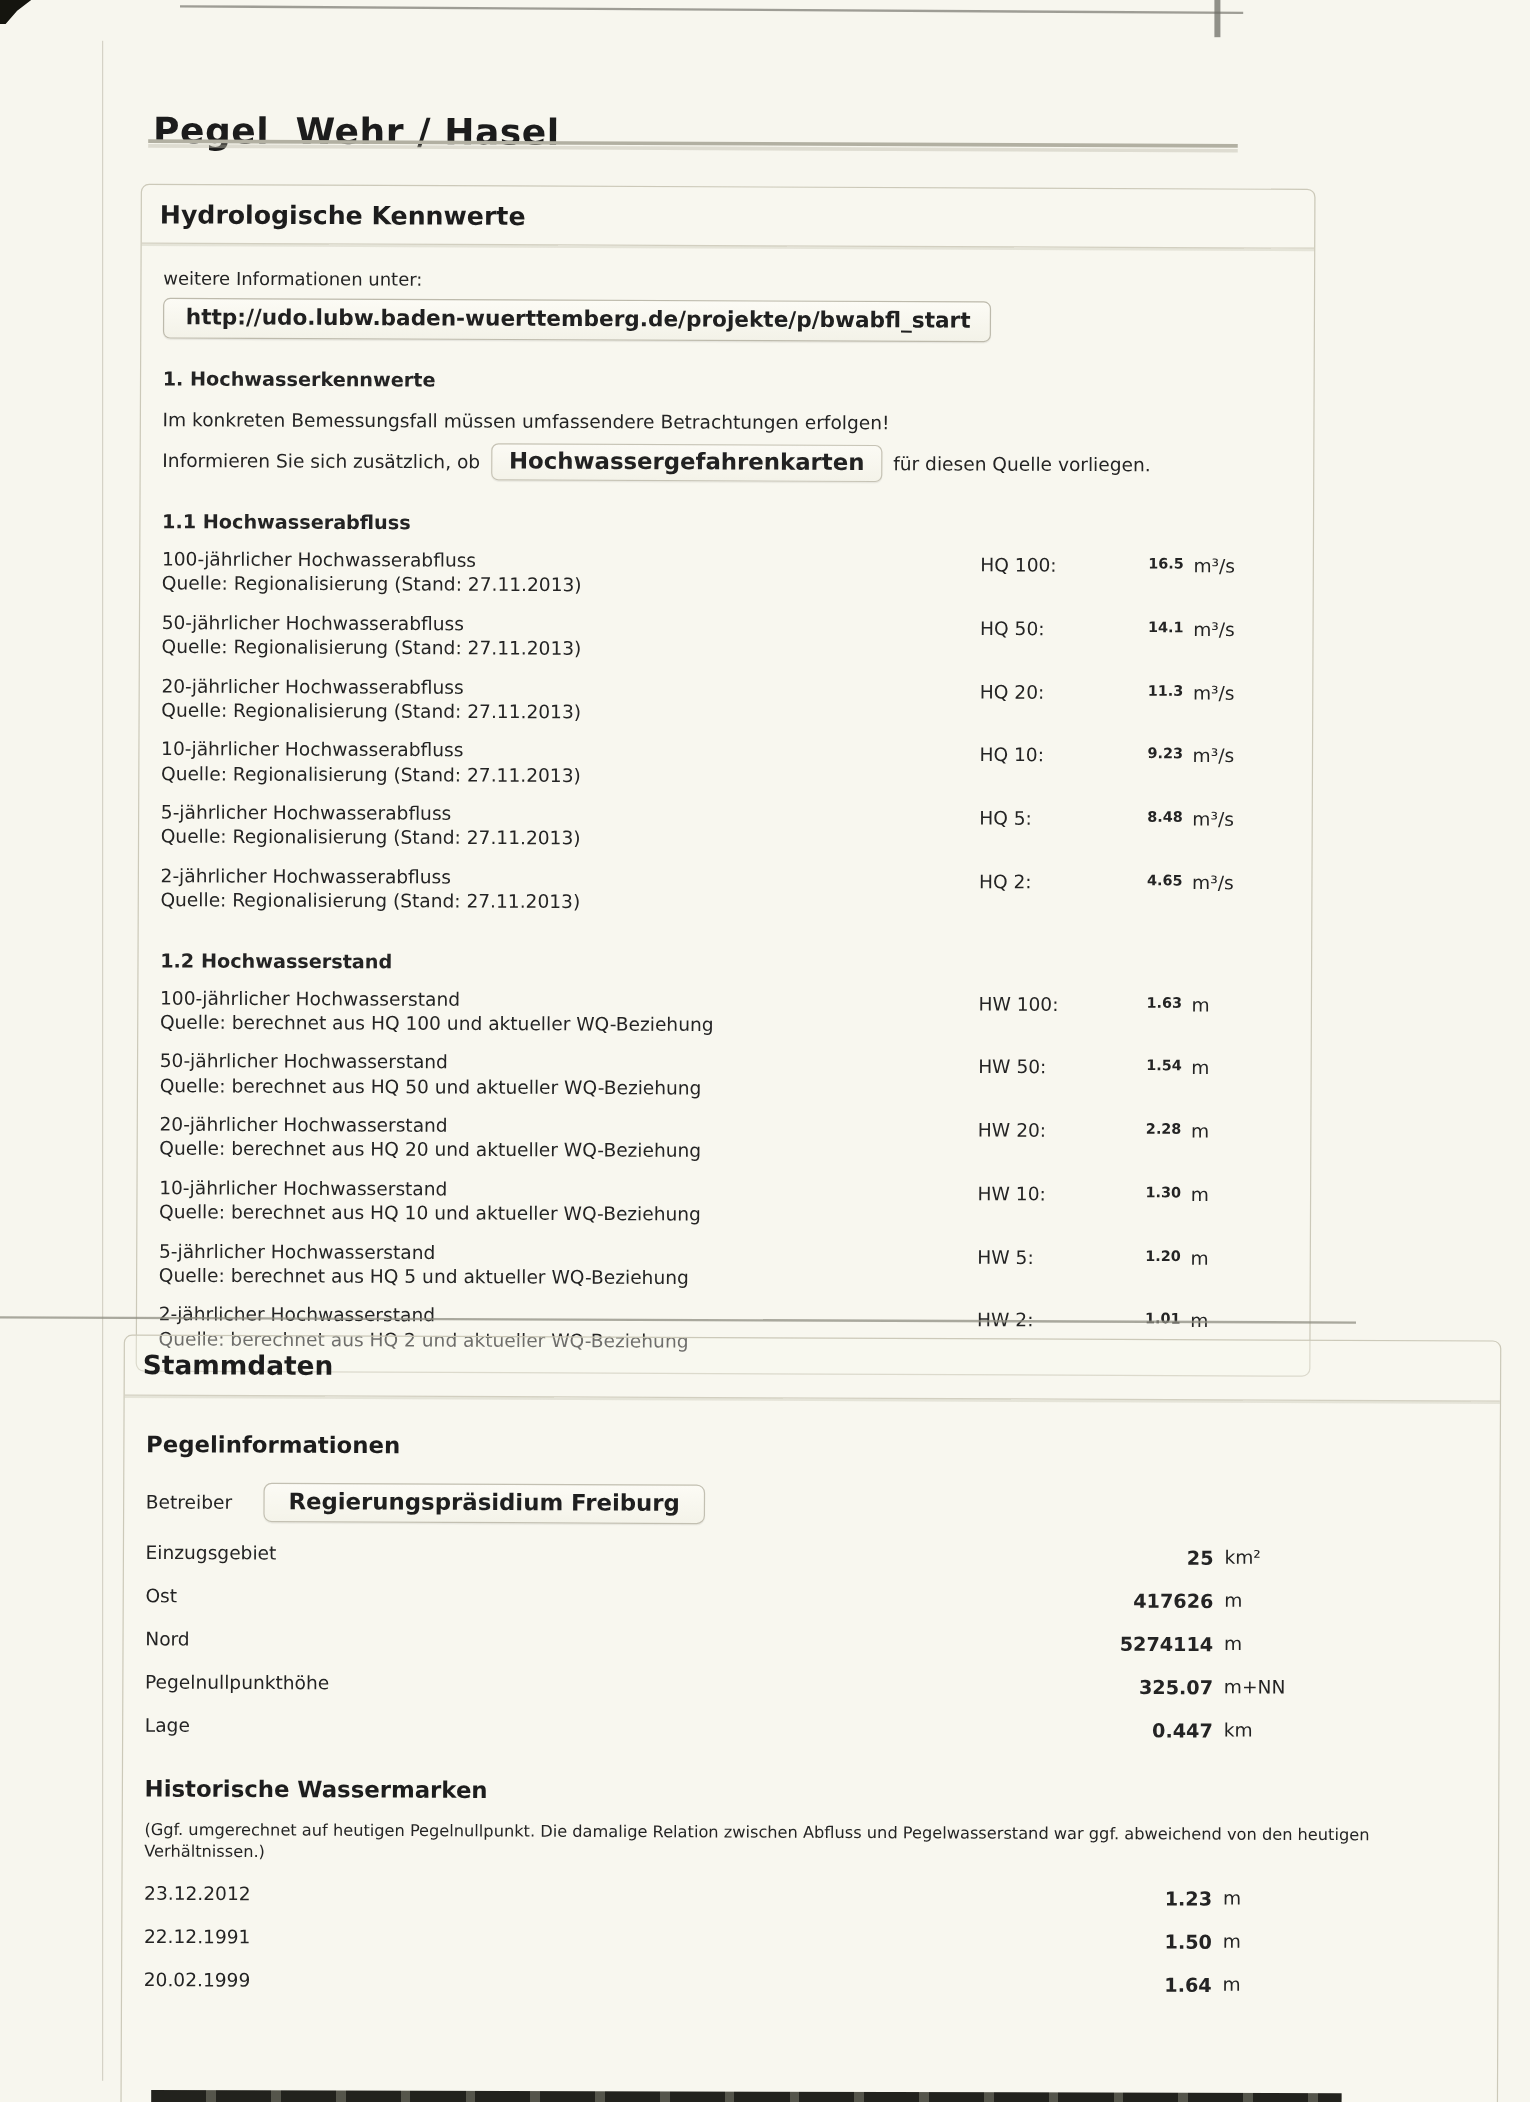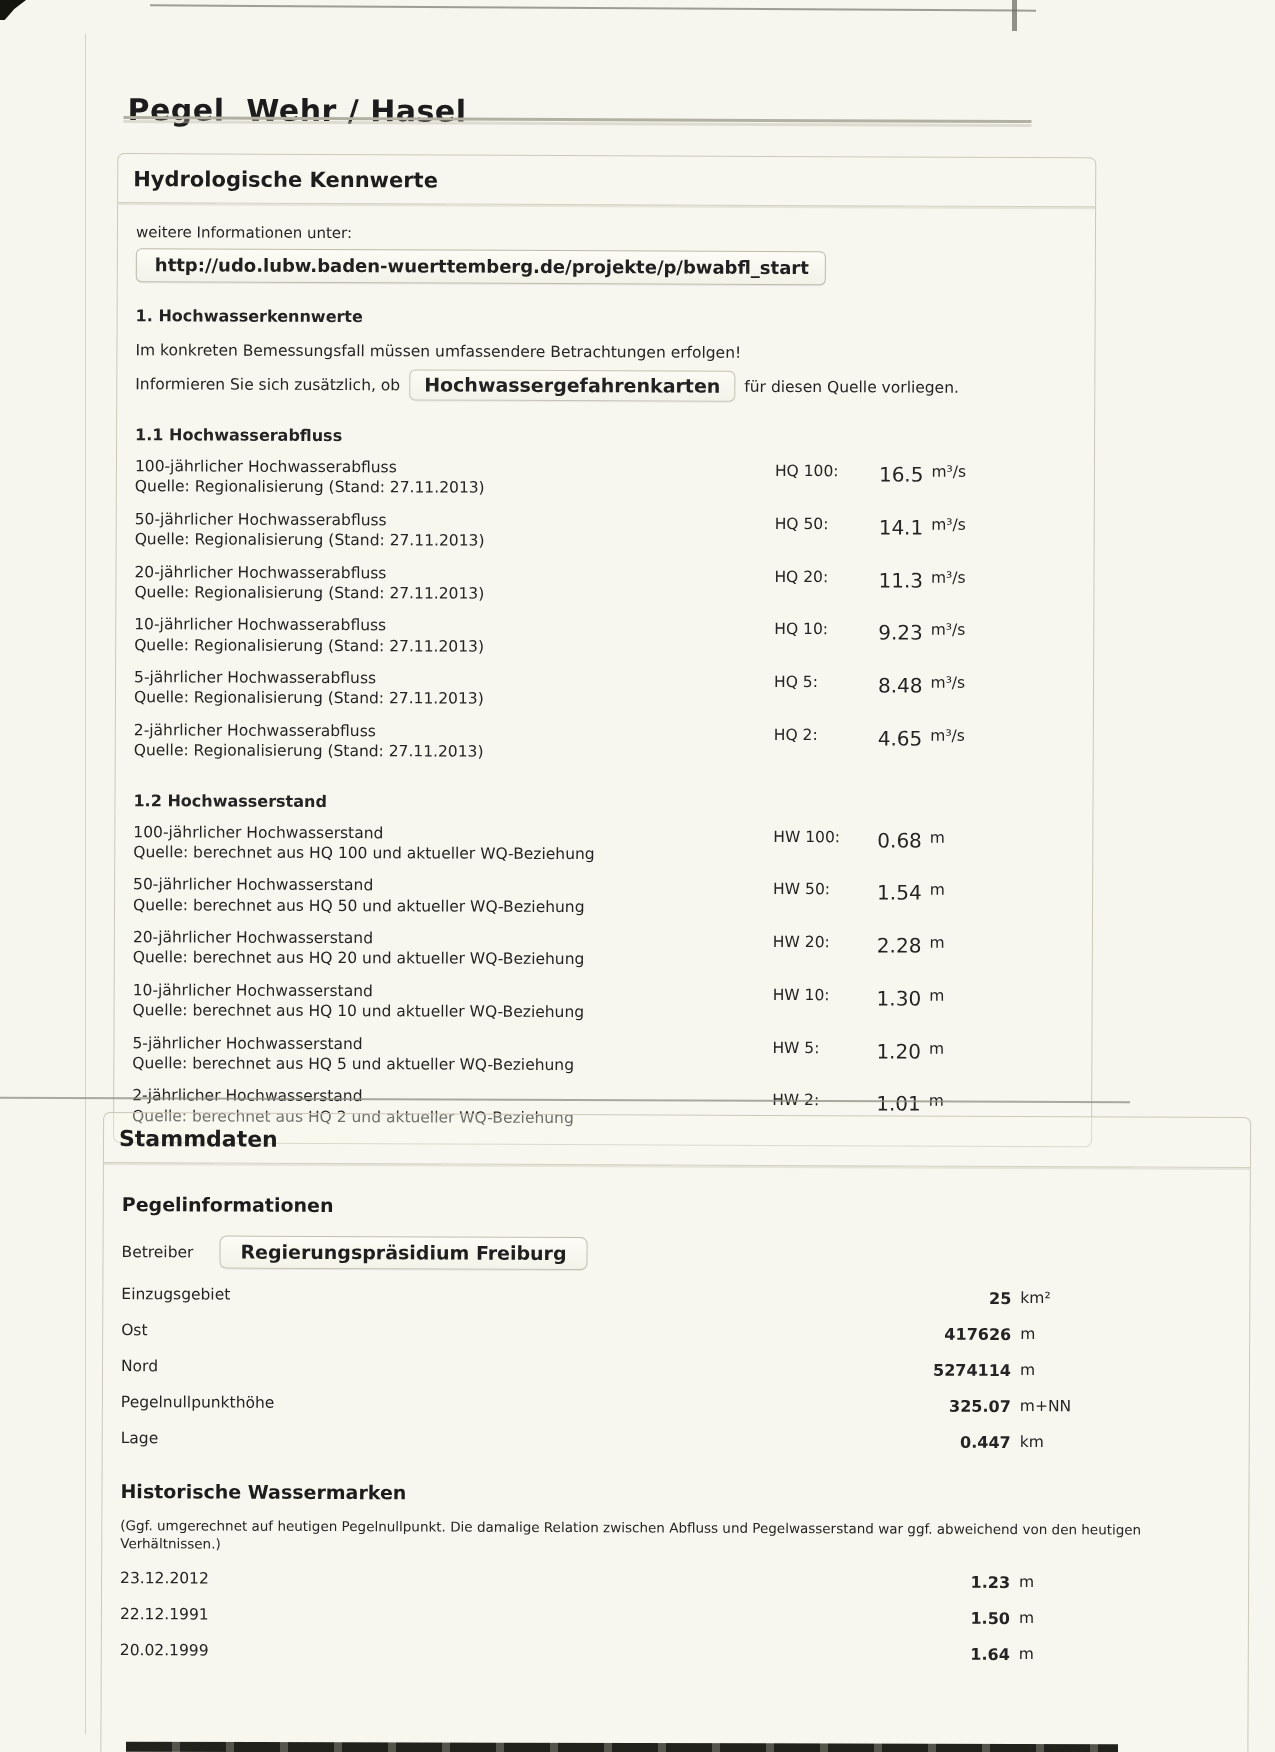--- a/index.html
+++ b/index.html
@@ -67,7 +67,7 @@
   .hrow{display:flex;margin-top:13px;font-size:15.5px;line-height:1.25;}
   .hrow-text{width:640px;}
   .hrow-source{margin-top:1px;}
-  .hrow-key{width:104px;padding-top:2px;}
+  .hrow-key{width:104px;padding-top:2px;margin-left:42px;}
   .hrow-value{font-weight:normal;padding-top:2px;font-size:20px;}
   .hrow-unit{margin-left:8px;padding-top:2px;}
   

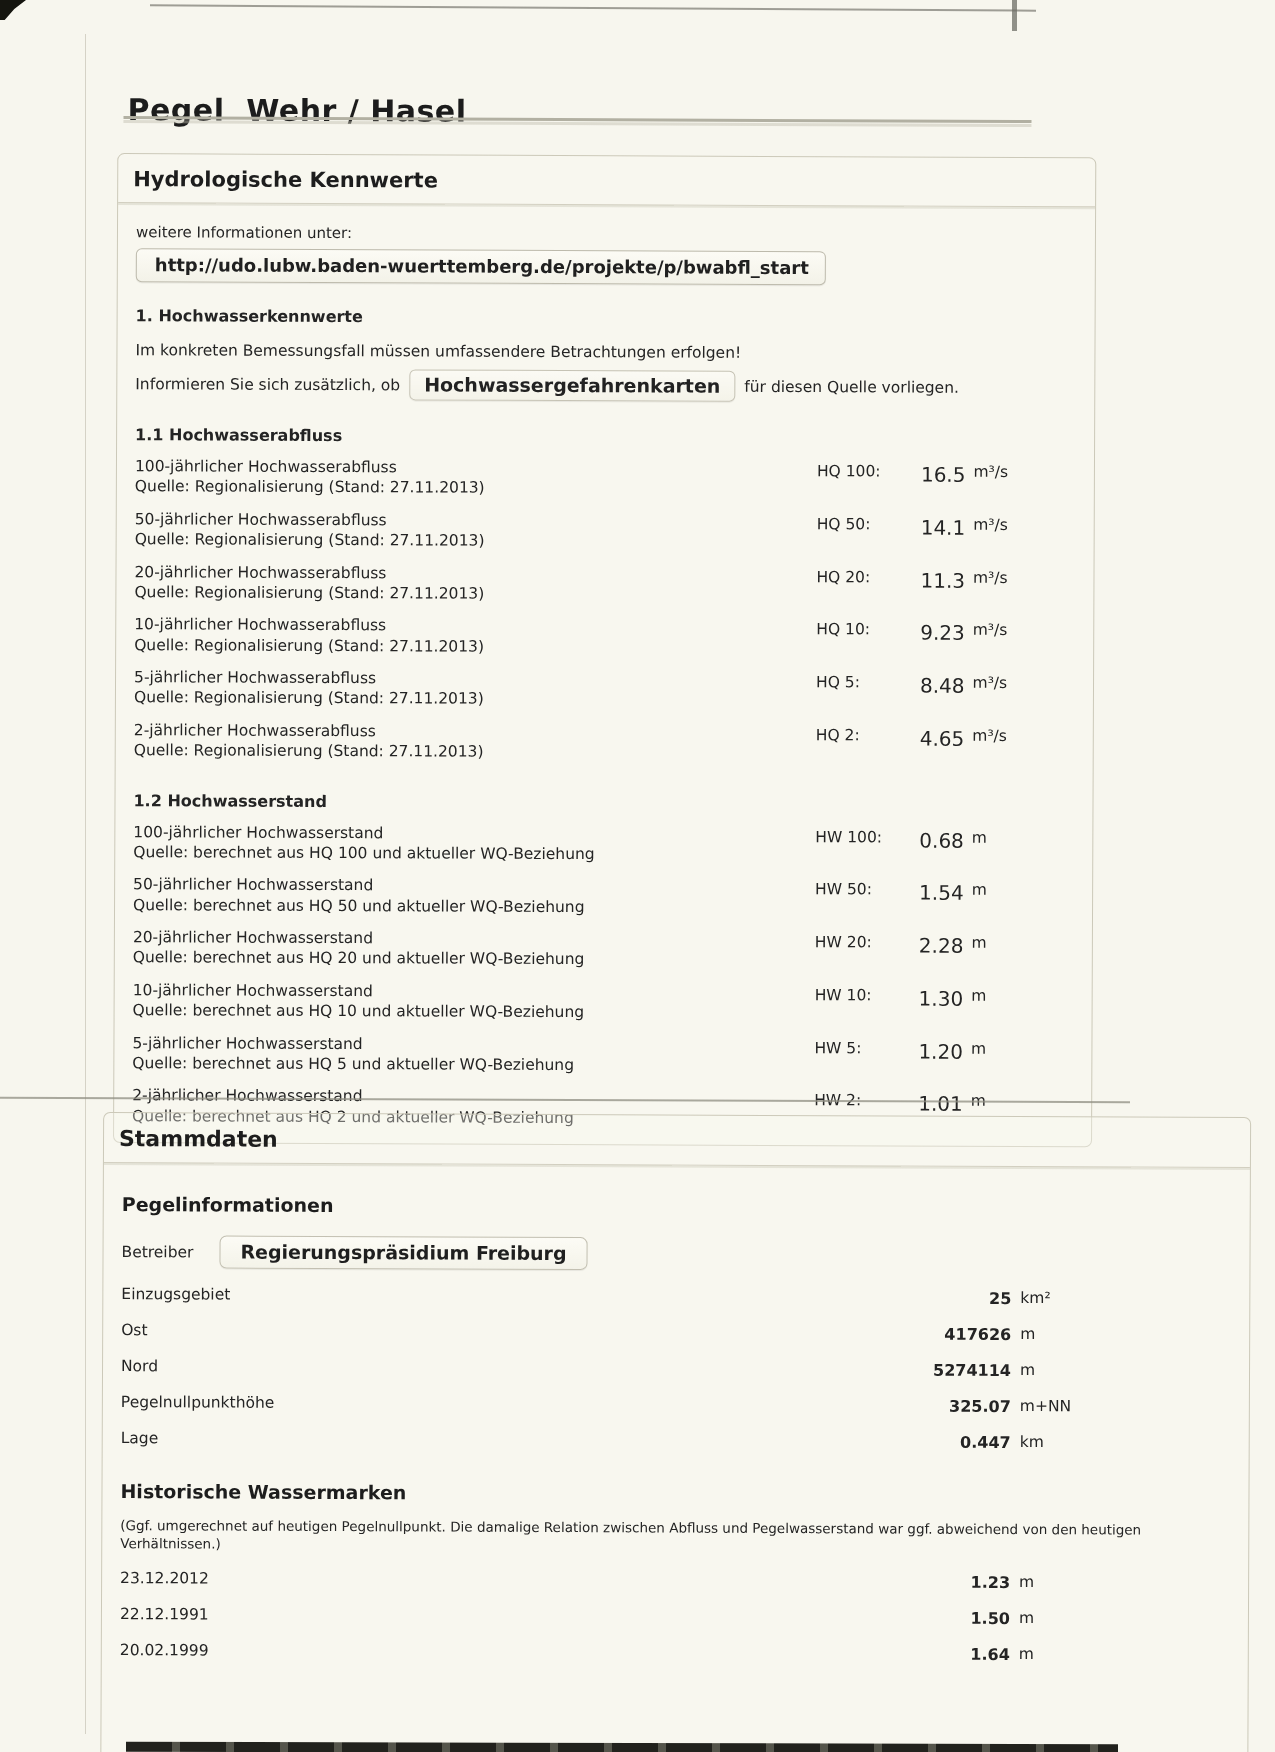--- a/index.html
+++ b/index.html
@@ -68,7 +68,7 @@
   .hrow-text{width:640px;}
   .hrow-source{margin-top:1px;}
   .hrow-key{width:104px;padding-top:2px;margin-left:42px;}
-  .hrow-value{font-weight:normal;padding-top:2px;font-size:20px;}
+  .hrow-value{font-weight:bold;padding-top:2px;font-size:12px;margin-left:36px;}
   .hrow-unit{margin-left:8px;padding-top:2px;}
   
   .pegelinfo-heading,.wasser-heading{font-size:19px;font-weight:bold;margin-top:18px;color:#1d1d1d;}

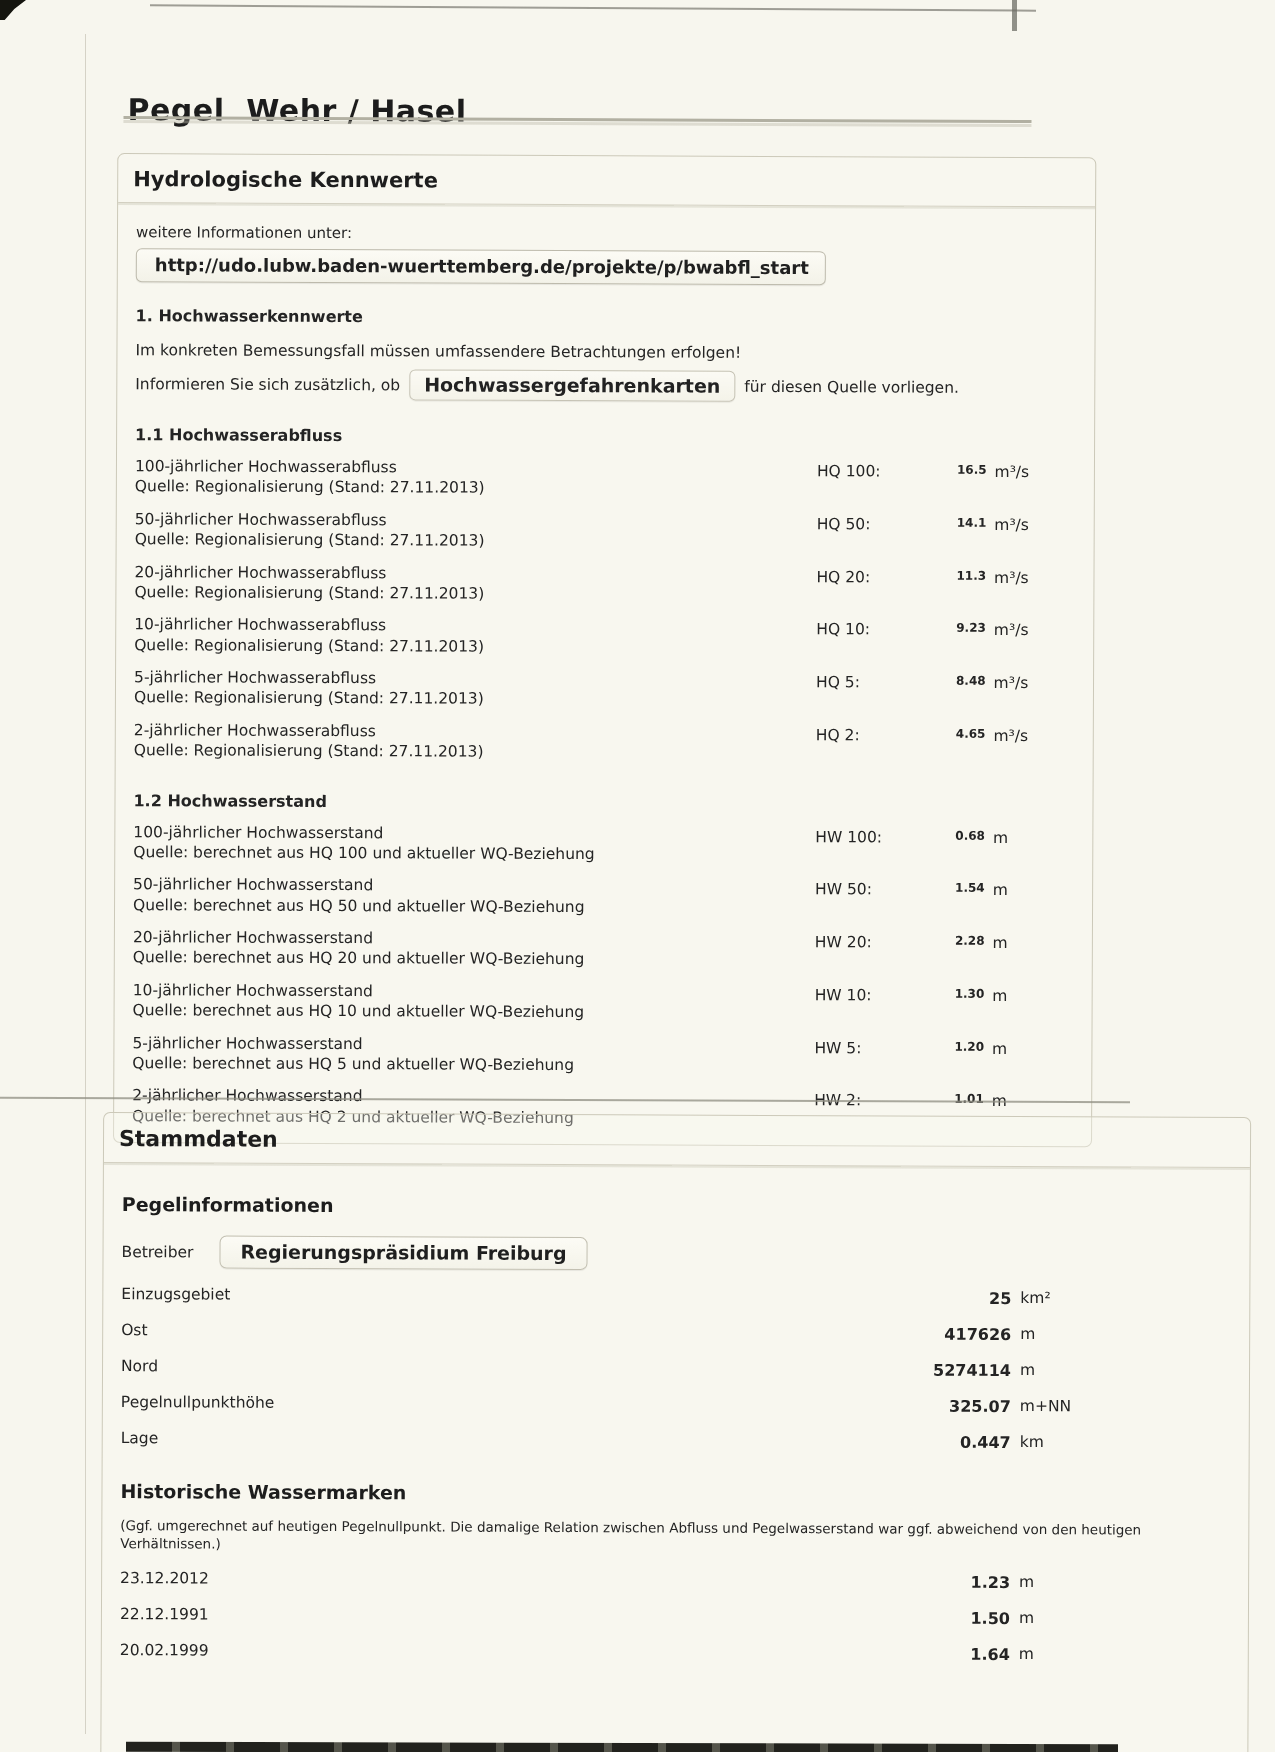--- a/index.html
+++ b/index.html
@@ -191,7 +191,7 @@
           <div class="hrow-source">Quelle: berechnet aus HQ 100 und aktueller WQ-Beziehung</div>
         </div>
         <div class="hrow-key">HW 100:</div>
-        <div class="hrow-value">0.68</div>
+        <div class="hrow-value">1.63</div>
         <div class="hrow-unit">m</div>
       </div>
       <div class="hrow">

